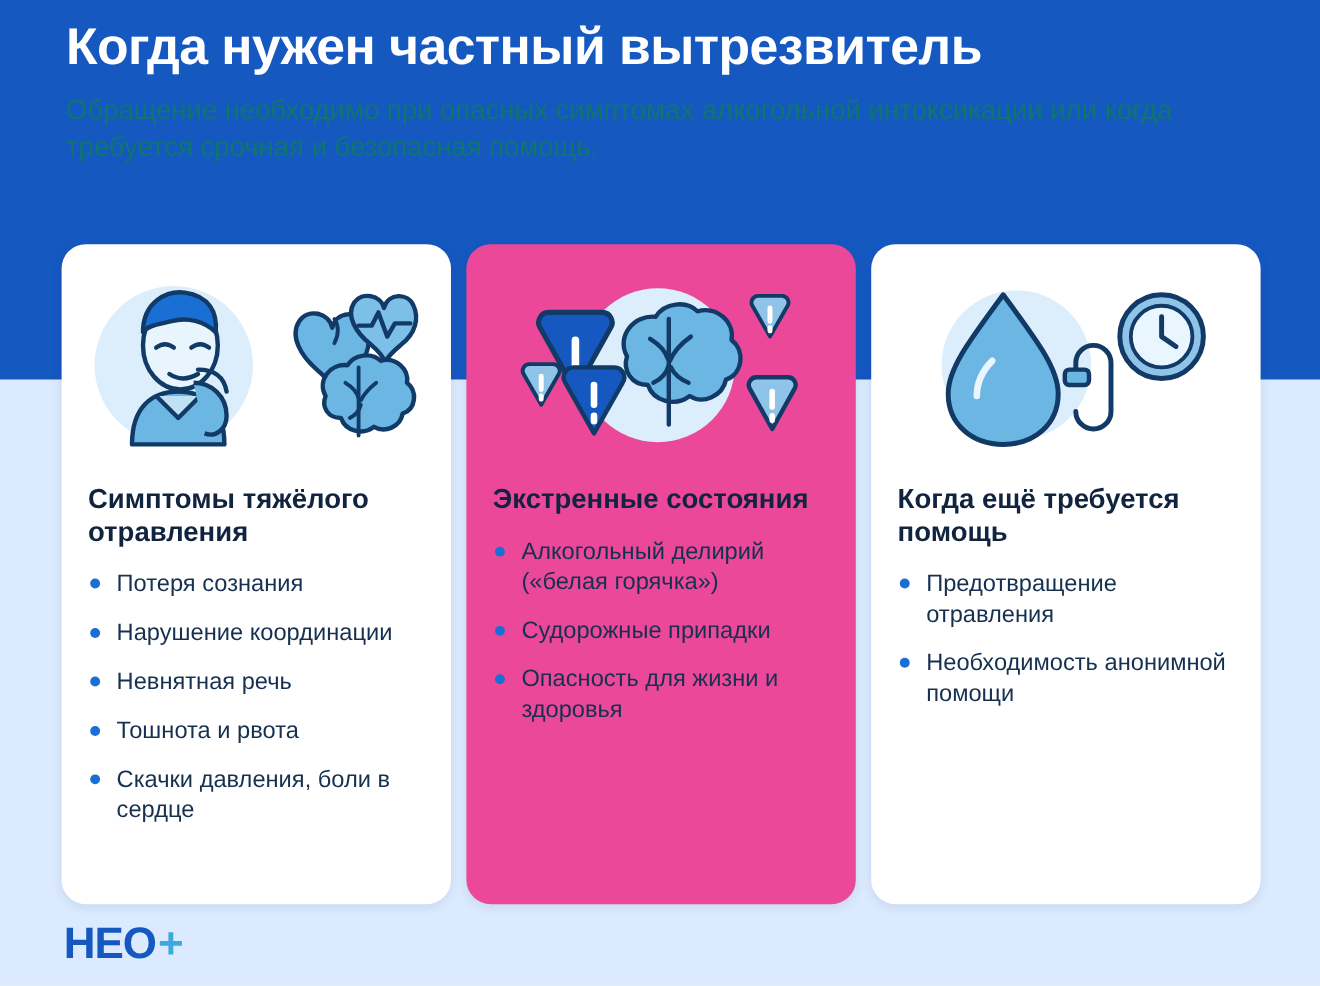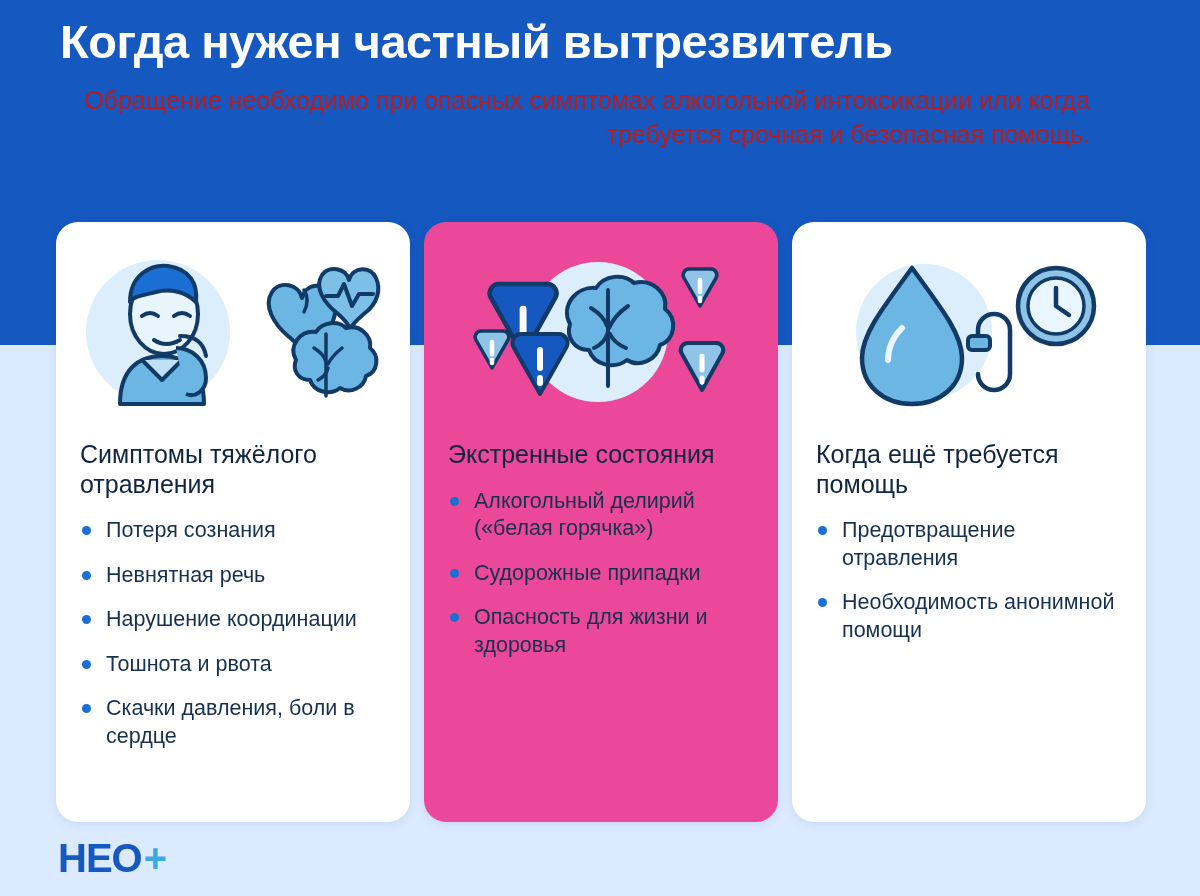--- a/index.html
+++ b/index.html
@@ -43,11 +43,10 @@
   }
   .subtitle {
     font-size: 25px;
-    color: #b91c1c;
+    color: #0f766e;
     line-height: 1.38;
     margin: 0;
     max-width: 1030px;
-    text-align: right;
   }
   .cards {
     position: absolute;

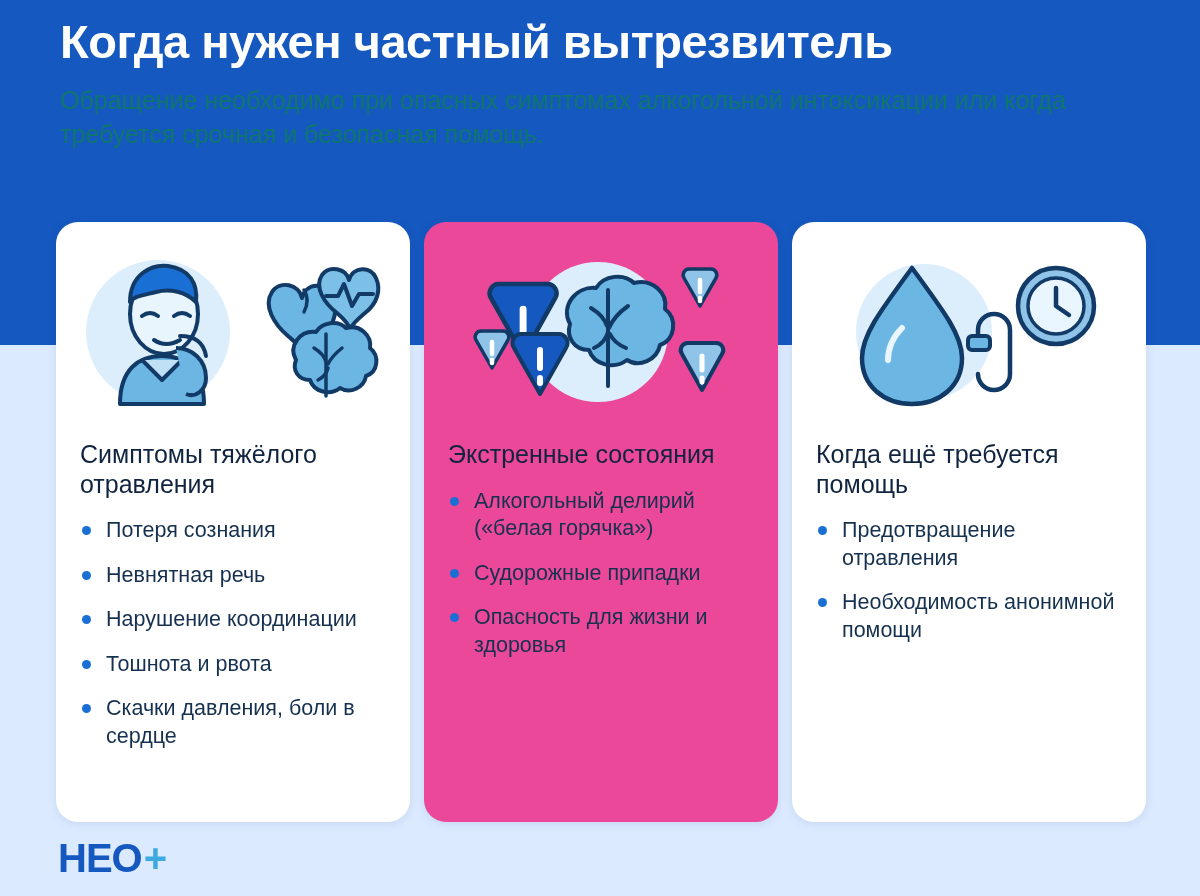--- a/index.html
+++ b/index.html
@@ -75,7 +75,7 @@
   }
   .card-title {
     font-size: 25px;
-    font-weight: normal;
+    font-weight: bold;
     color: #10243f;
     line-height: 1.18;
     margin: 0 0 18px 0;

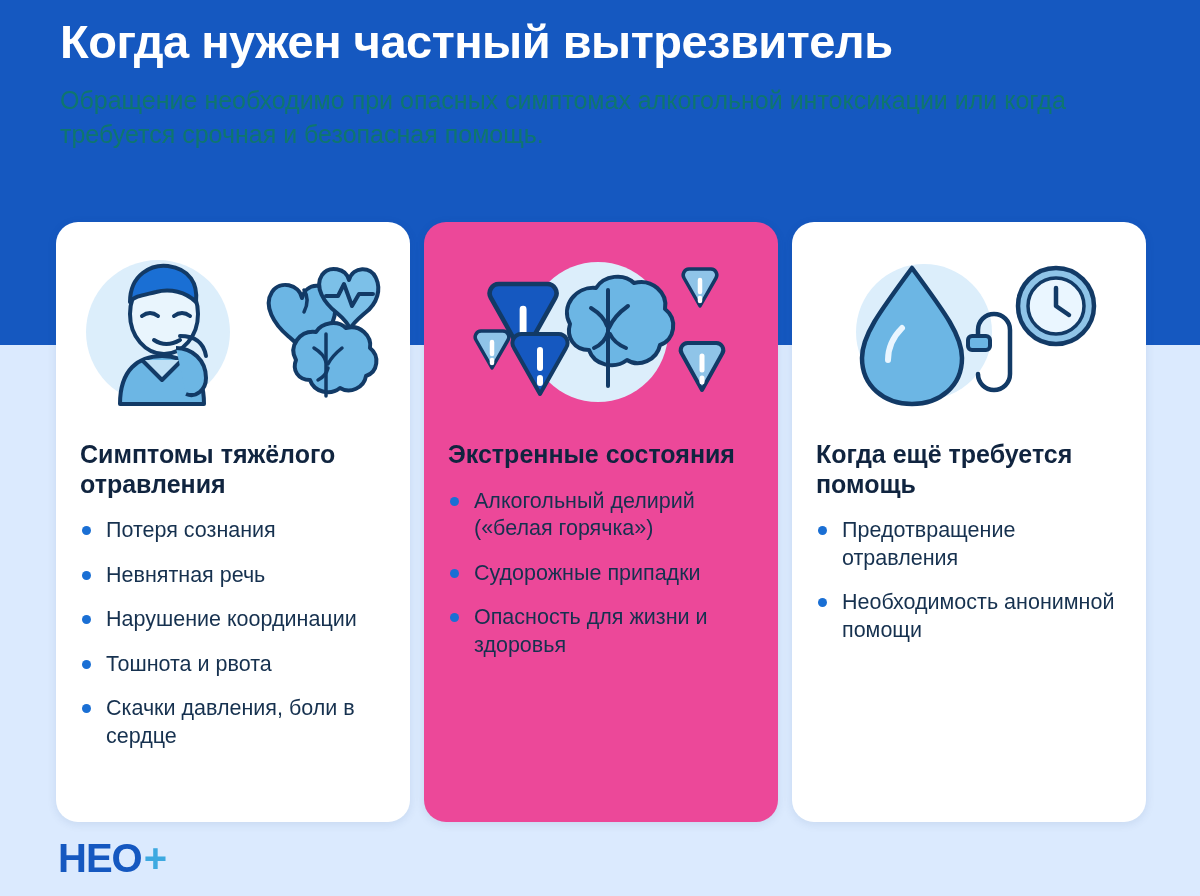--- a/index.html
+++ b/index.html
@@ -189,8 +189,8 @@
       <h2 class="card-title">Симптомы тяжёлого отравления</h2>
       <ul class="bullets">
         <li>Потеря сознания</li>
+        <li>Нарушение координации</li>
         <li>Невнятная речь</li>
-        <li>Нарушение координации</li>
         <li>Тошнота и рвота</li>
         <li>Скачки давления, боли в сердце</li>
       </ul>

